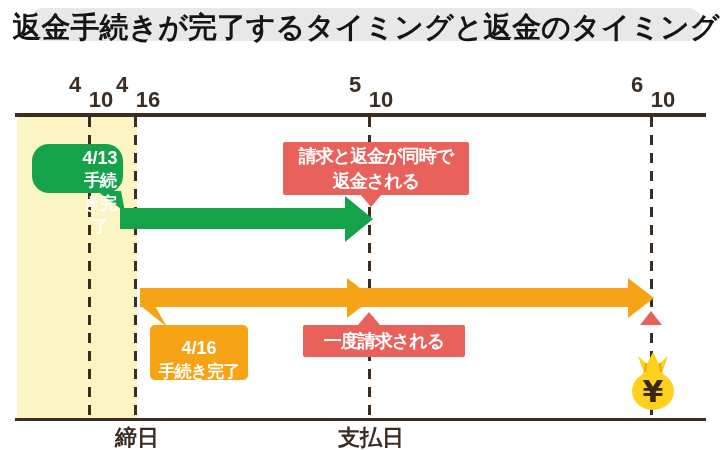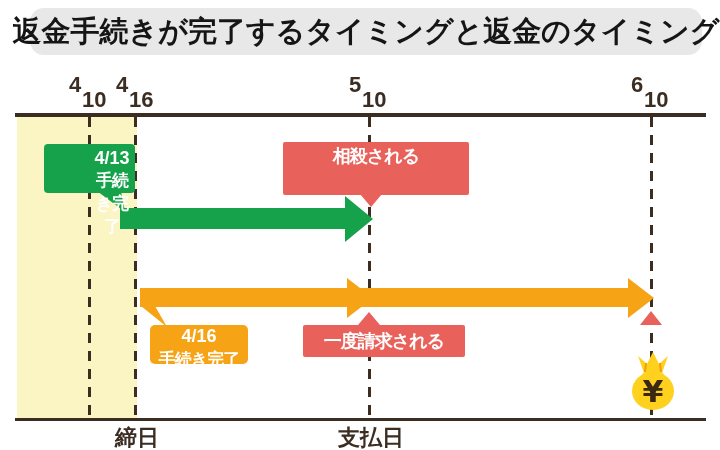--- a/index.html
+++ b/index.html
@@ -12,8 +12,8 @@
   #stage{position:relative;width:720px;height:450px;background:#fff;overflow:hidden;}
 
   
-  .title-box{position:absolute;left:30px;top:8px;width:672px;height:47px;
-    background:var(--gray);border-radius:14px;display:flex;align-items:center;justify-content:center;}
+  .title-box{position:absolute;left:30px;top:8px;width:672px;height:33px;
+    background:var(--gray);border-radius:14px;display:flex;align-items:flex-start;justify-content:center;}
   .title-box span{font-size:29px;font-weight:bold;color:var(--ink);letter-spacing:0px;white-space:nowrap;}
 
   

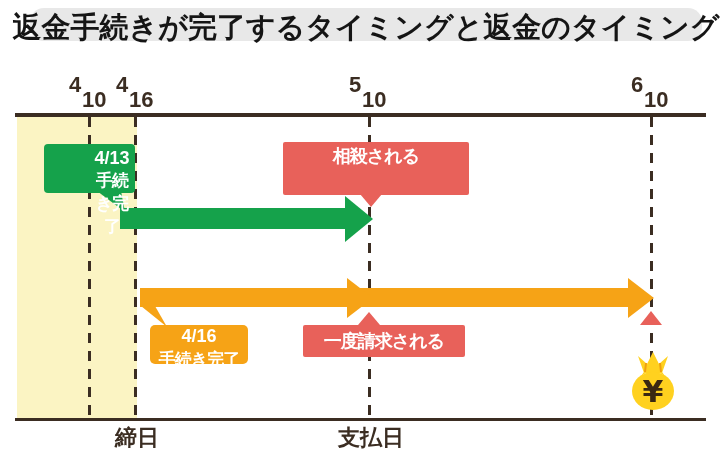--- a/index.html
+++ b/index.html
@@ -27,7 +27,7 @@
   
   .date-marker{position:absolute;top:72px;width:60px;height:42px;color:var(--dark);font-weight:bold;}
   .date-marker .month{position:absolute;left:0;top:0;width:30px;text-align:center;font-size:22px;}
-  .date-marker .day{position:absolute;left:22px;top:15px;width:38px;font-size:22px;}
+  .date-marker .day{position:absolute;left:22px;top:15px;width:38px;text-align:center;font-size:22px;}
   .dm-410{left:60px;} .dm-415{left:107px;} .dm-510{left:340px;} .dm-610{left:622px;}
 
   

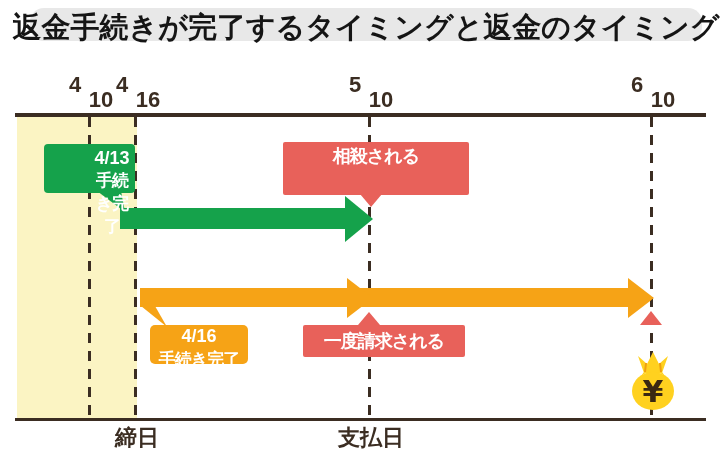--- a/index.html
+++ b/index.html
@@ -41,7 +41,7 @@
 
   
   .bubble{position:absolute;color:#fff;font-weight:bold;text-align:center;}
-  .green-label{left:44px;top:144px;width:91px;height:49px;background:var(--green);border-radius:4px;padding-top:3px;box-sizing:border-box;padding-left:45px;}
+  .green-label{left:32px;top:144px;width:91px;height:49px;background:var(--green);border-radius:17px;padding-top:3px;box-sizing:border-box;padding-left:45px;}
   .green-label .l1{display:block;font-size:18px;line-height:22px;}
   .green-label .l2{display:block;font-size:17px;line-height:23px;letter-spacing:-1px;}
   .orange-label{left:150px;top:325px;width:98px;height:39px;background:var(--orange);border-radius:5px;padding-top:0;box-sizing:border-box;}

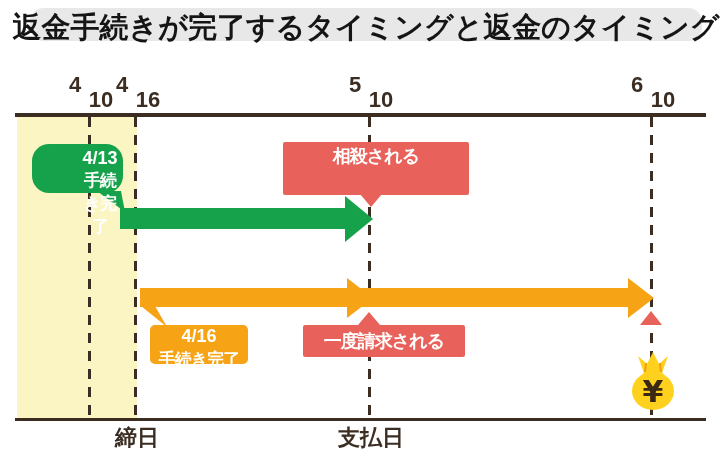--- a/index.html
+++ b/index.html
@@ -112,6 +112,7 @@
     <span class="l2">手続き完了</span>
   </div>
   <div class="note note-offset">
+    <span>請求と返金が同時で</span>
     <span>相殺される</span>
   </div>
   <div class="tri tri-down"></div>

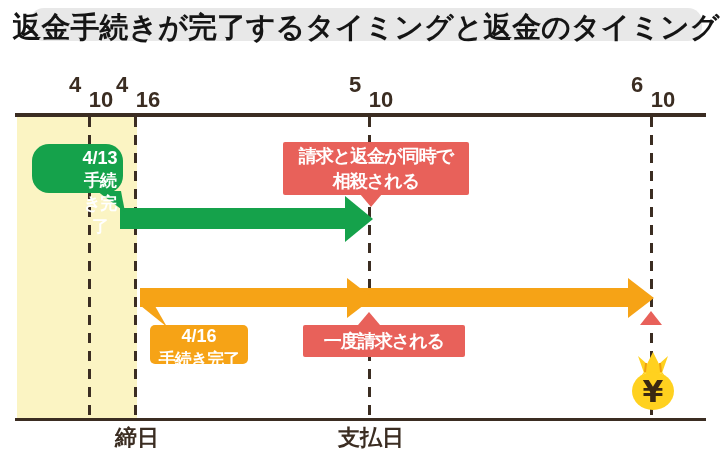--- a/index.html
+++ b/index.html
@@ -113,7 +113,7 @@
   </div>
   <div class="note note-offset">
     <span>請求と返金が同時で</span>
-    <span>相殺される</span>
+    <span>返金される</span>
   </div>
   <div class="tri tri-down"></div>
 

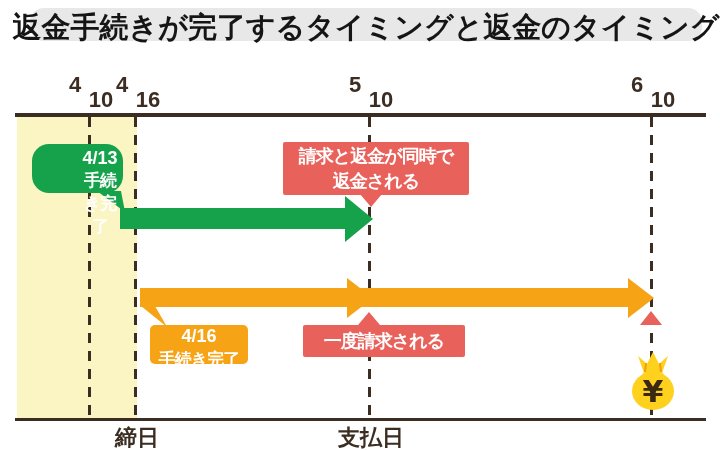--- a/index.html
+++ b/index.html
@@ -44,7 +44,7 @@
   .green-label{left:32px;top:144px;width:91px;height:49px;background:var(--green);border-radius:17px;padding-top:3px;box-sizing:border-box;padding-left:45px;}
   .green-label .l1{display:block;font-size:18px;line-height:22px;}
   .green-label .l2{display:block;font-size:17px;line-height:23px;letter-spacing:-1px;}
-  .orange-label{left:150px;top:325px;width:98px;height:39px;background:var(--orange);border-radius:5px;padding-top:0;box-sizing:border-box;}
+  .orange-label{left:150px;top:325px;width:98px;height:55px;background:var(--orange);border-radius:5px;padding-top:12px;box-sizing:border-box;}
   .orange-label .l1{display:block;font-size:18px;line-height:23px;}
   .orange-label .l2{display:block;font-size:17px;line-height:23px;letter-spacing:-1px;}
   .tail-svg{position:absolute;}

